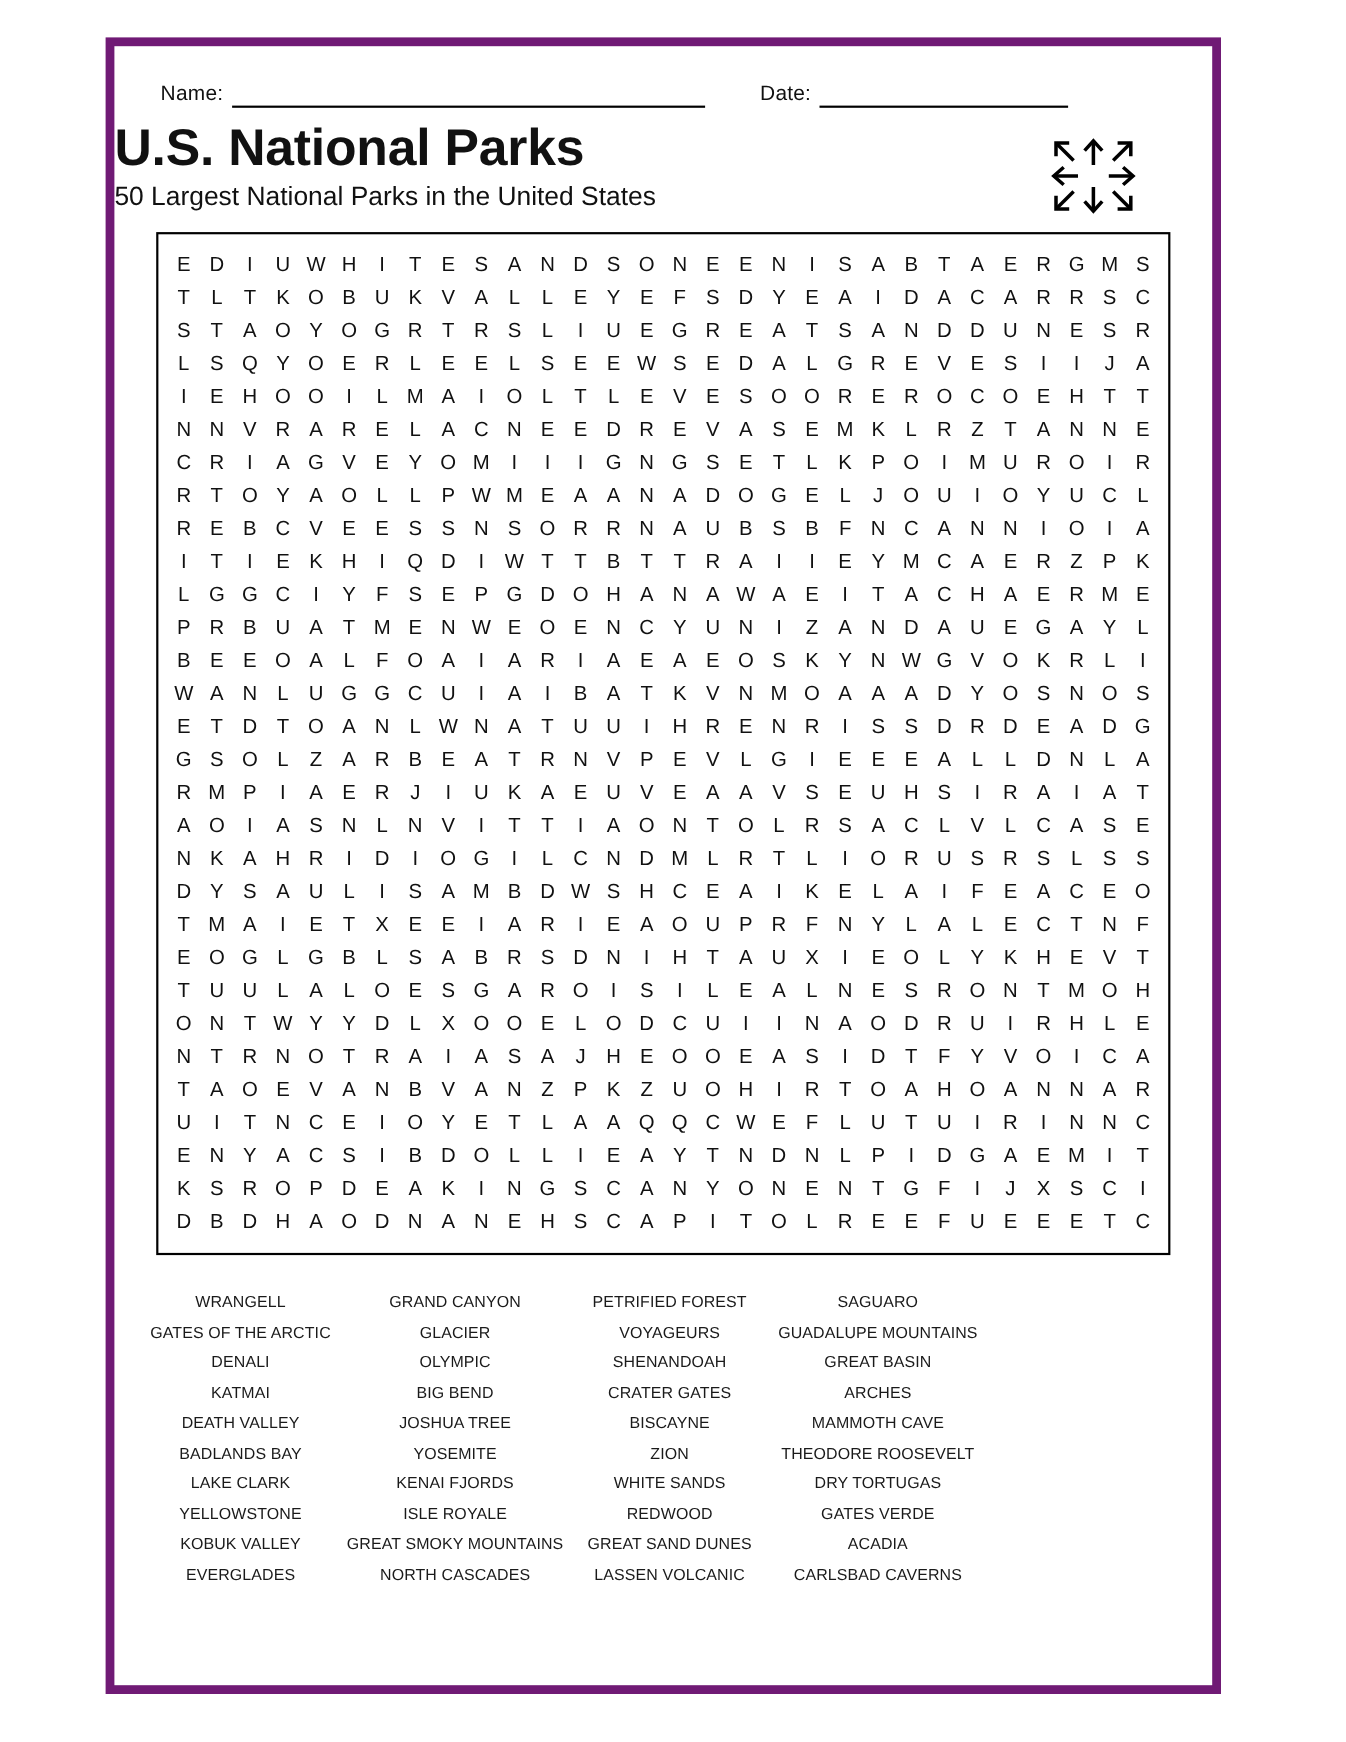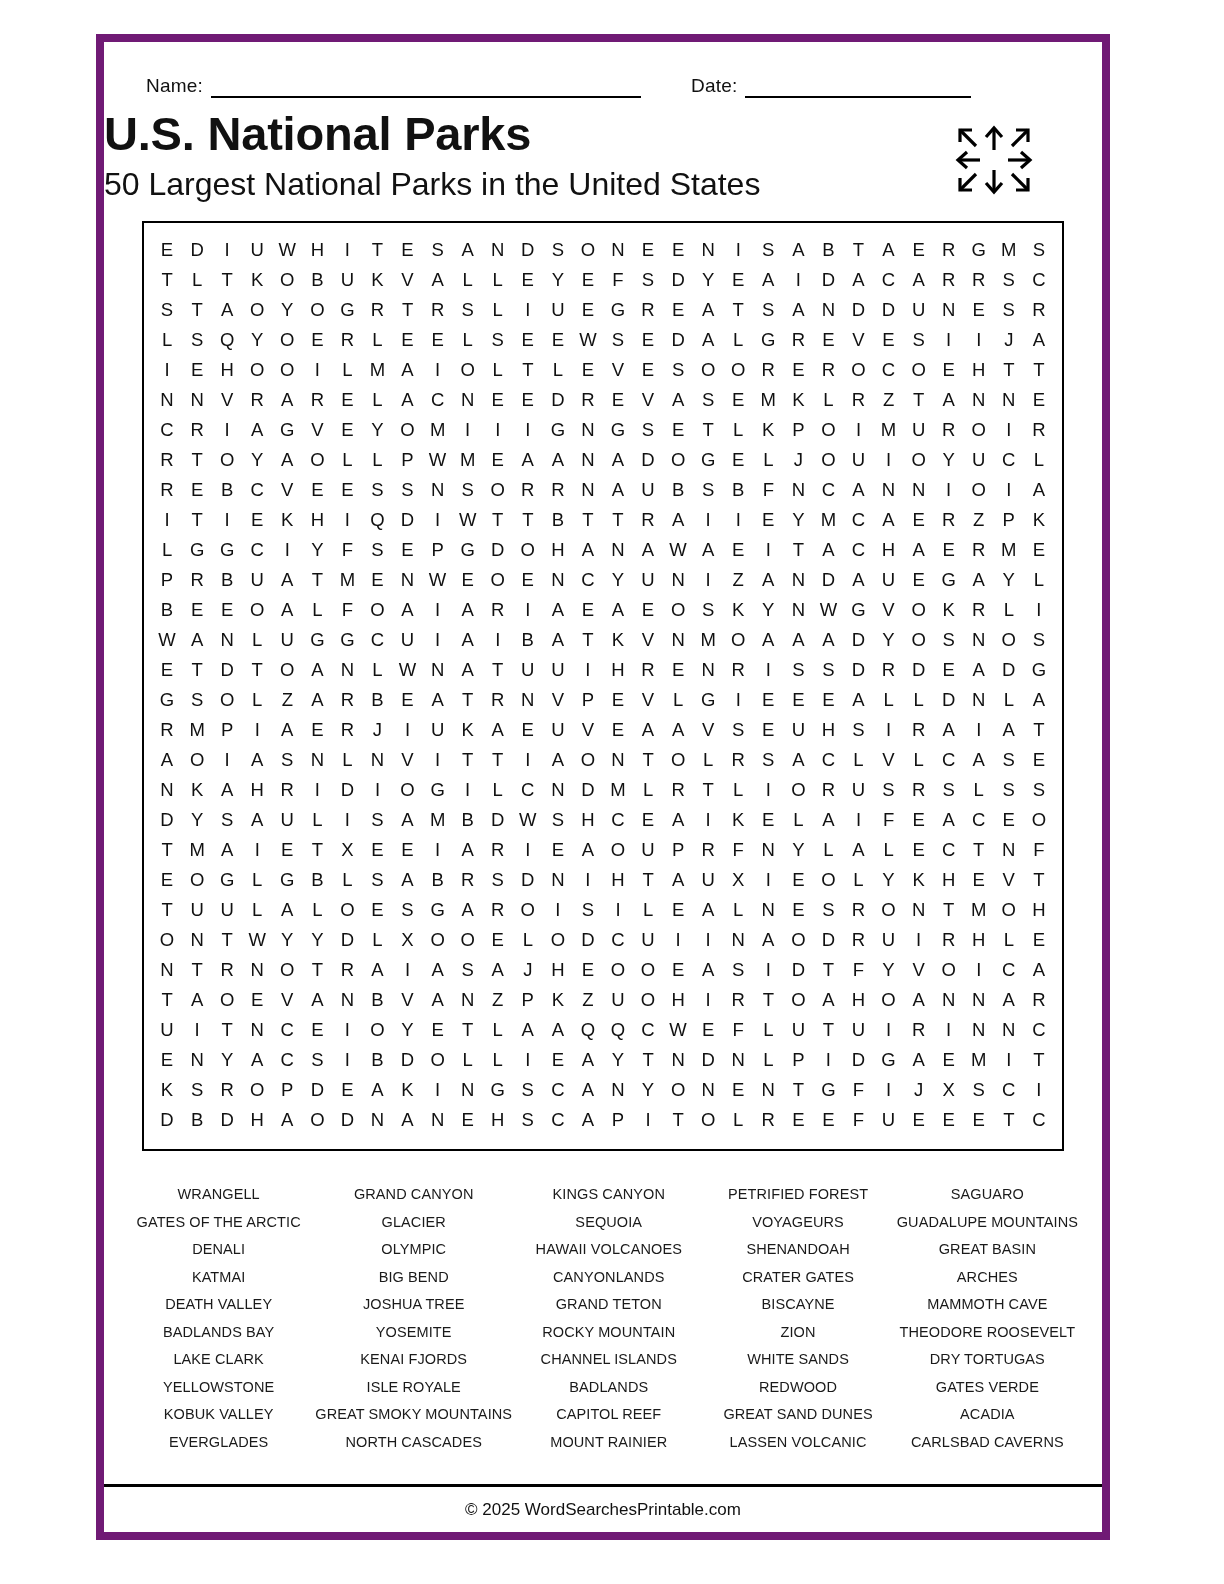--- a/index.html
+++ b/index.html
@@ -68,7 +68,7 @@
     margin: 0;
   }
   .subtitle {
-    font-size: 32px;
+    font-size: 24px;
     font-weight: normal;
     line-height: 1.2;
     margin: 4px 0 0 0;

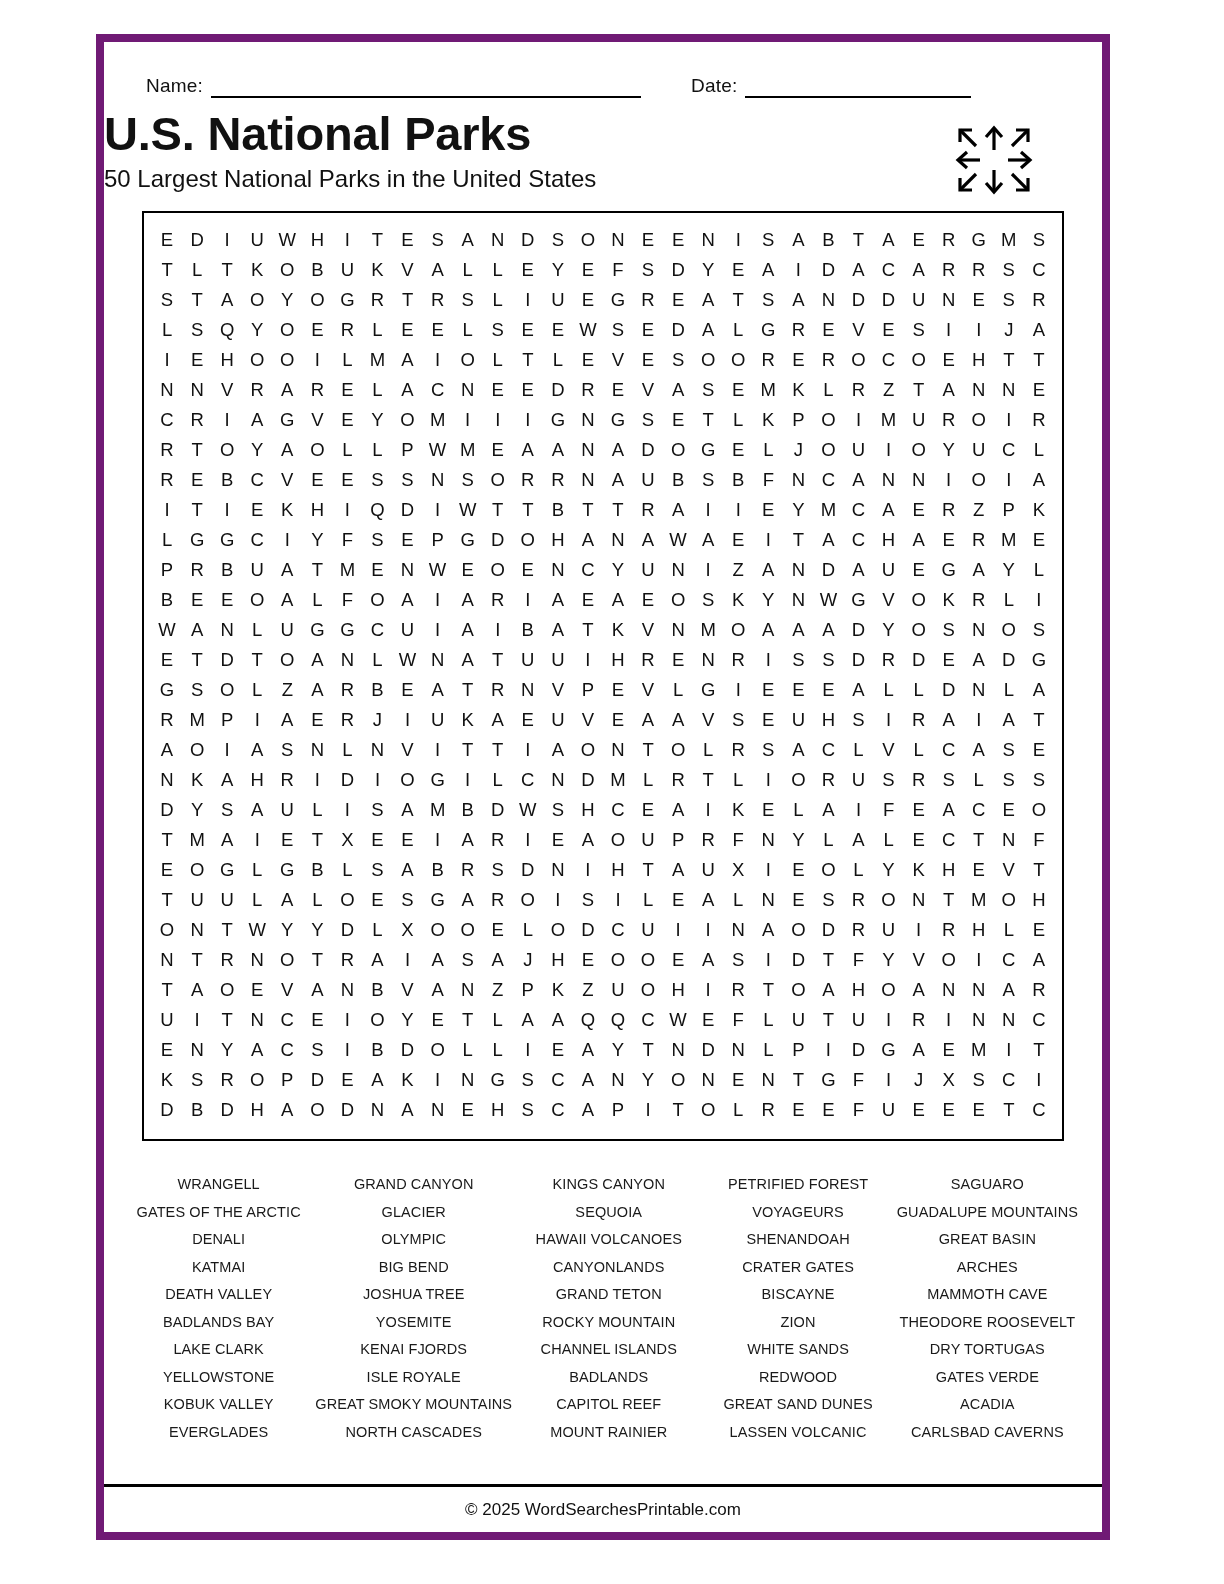--- a/index.html
+++ b/index.html
@@ -1188,18 +1188,6 @@
         <div class="wl-word">NORTH CASCADES</div>
       </div>
       <div class="wl-col">
-        <div class="wl-word">KINGS CANYON</div>
-        <div class="wl-word">SEQUOIA</div>
-        <div class="wl-word">HAWAII VOLCANOES</div>
-        <div class="wl-word">CANYONLANDS</div>
-        <div class="wl-word">GRAND TETON</div>
-        <div class="wl-word">ROCKY MOUNTAIN</div>
-        <div class="wl-word">CHANNEL ISLANDS</div>
-        <div class="wl-word">BADLANDS</div>
-        <div class="wl-word">CAPITOL REEF</div>
-        <div class="wl-word">MOUNT RAINIER</div>
-      </div>
-      <div class="wl-col">
         <div class="wl-word">PETRIFIED FOREST</div>
         <div class="wl-word">VOYAGEURS</div>
         <div class="wl-word">SHENANDOAH</div>

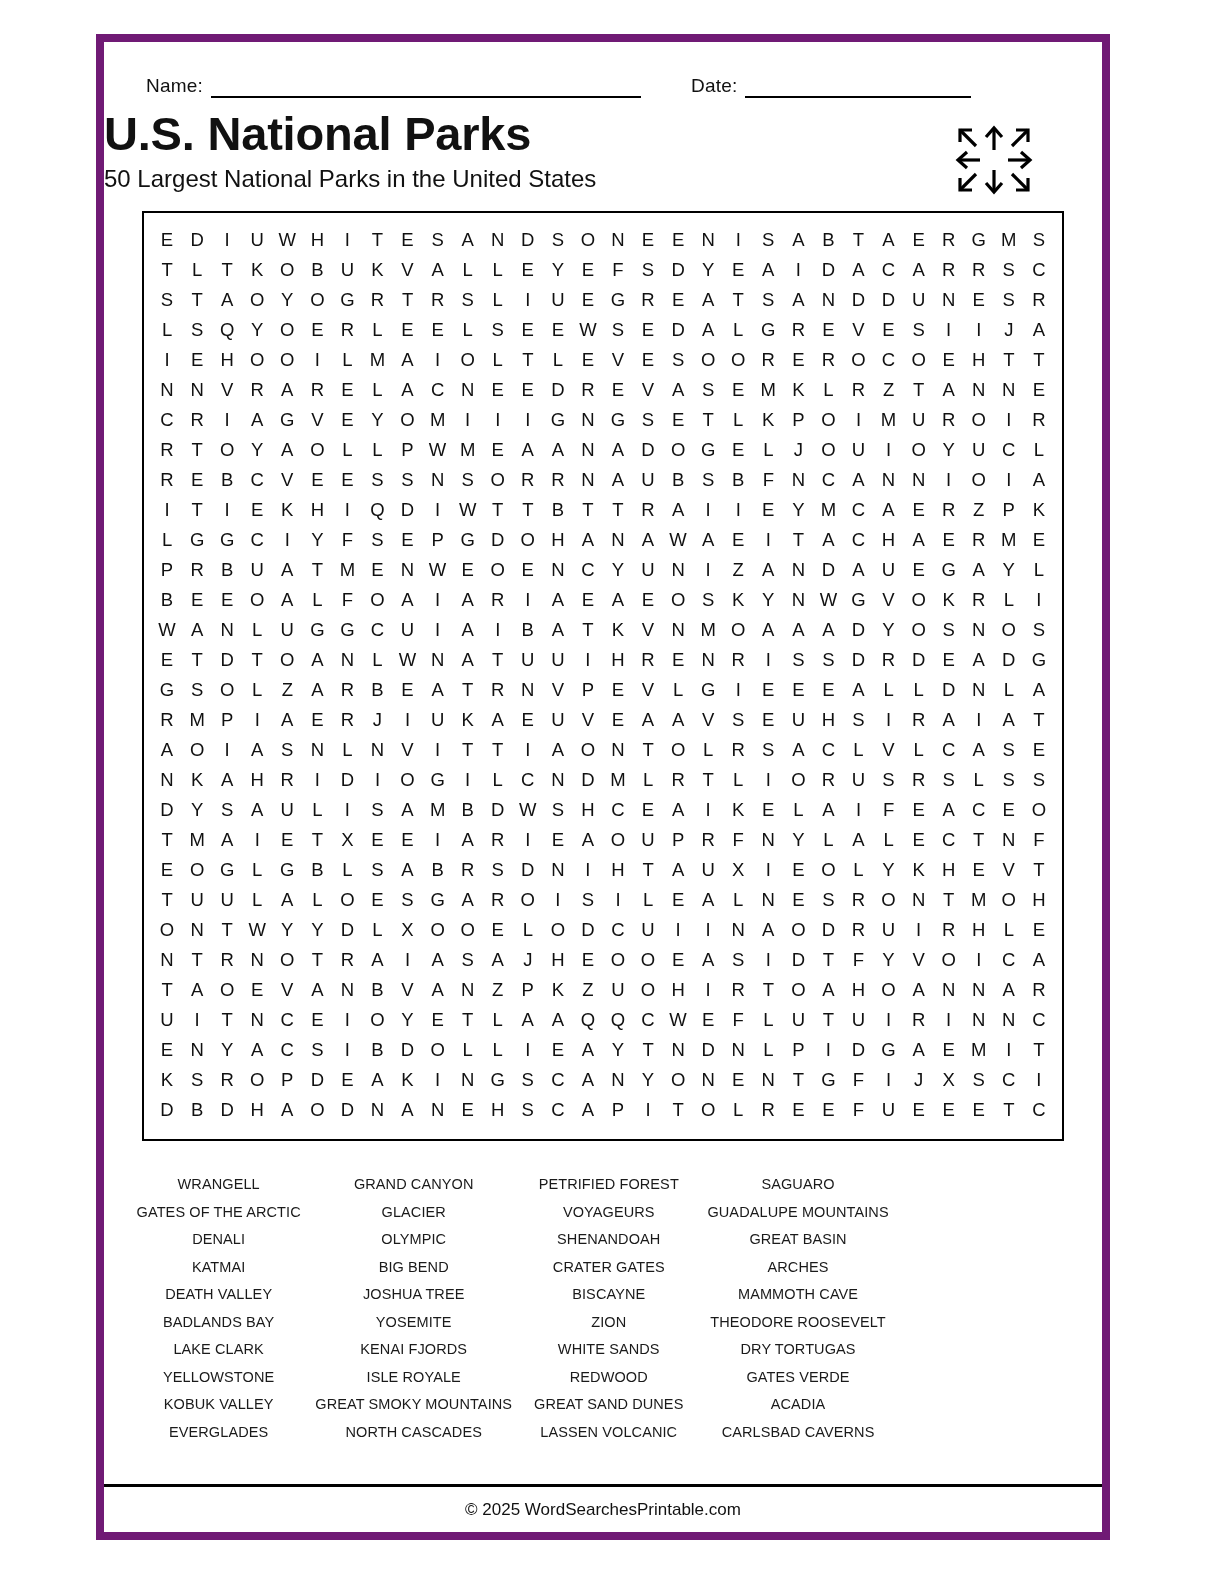--- a/index.html
+++ b/index.html
@@ -1213,9 +1213,6 @@
       </div>
     </div>
 
-  <div class="footer">
-    <span>© 2025 WordSearchesPrintable.com</span>
-  </div>
 
 </div>
 

